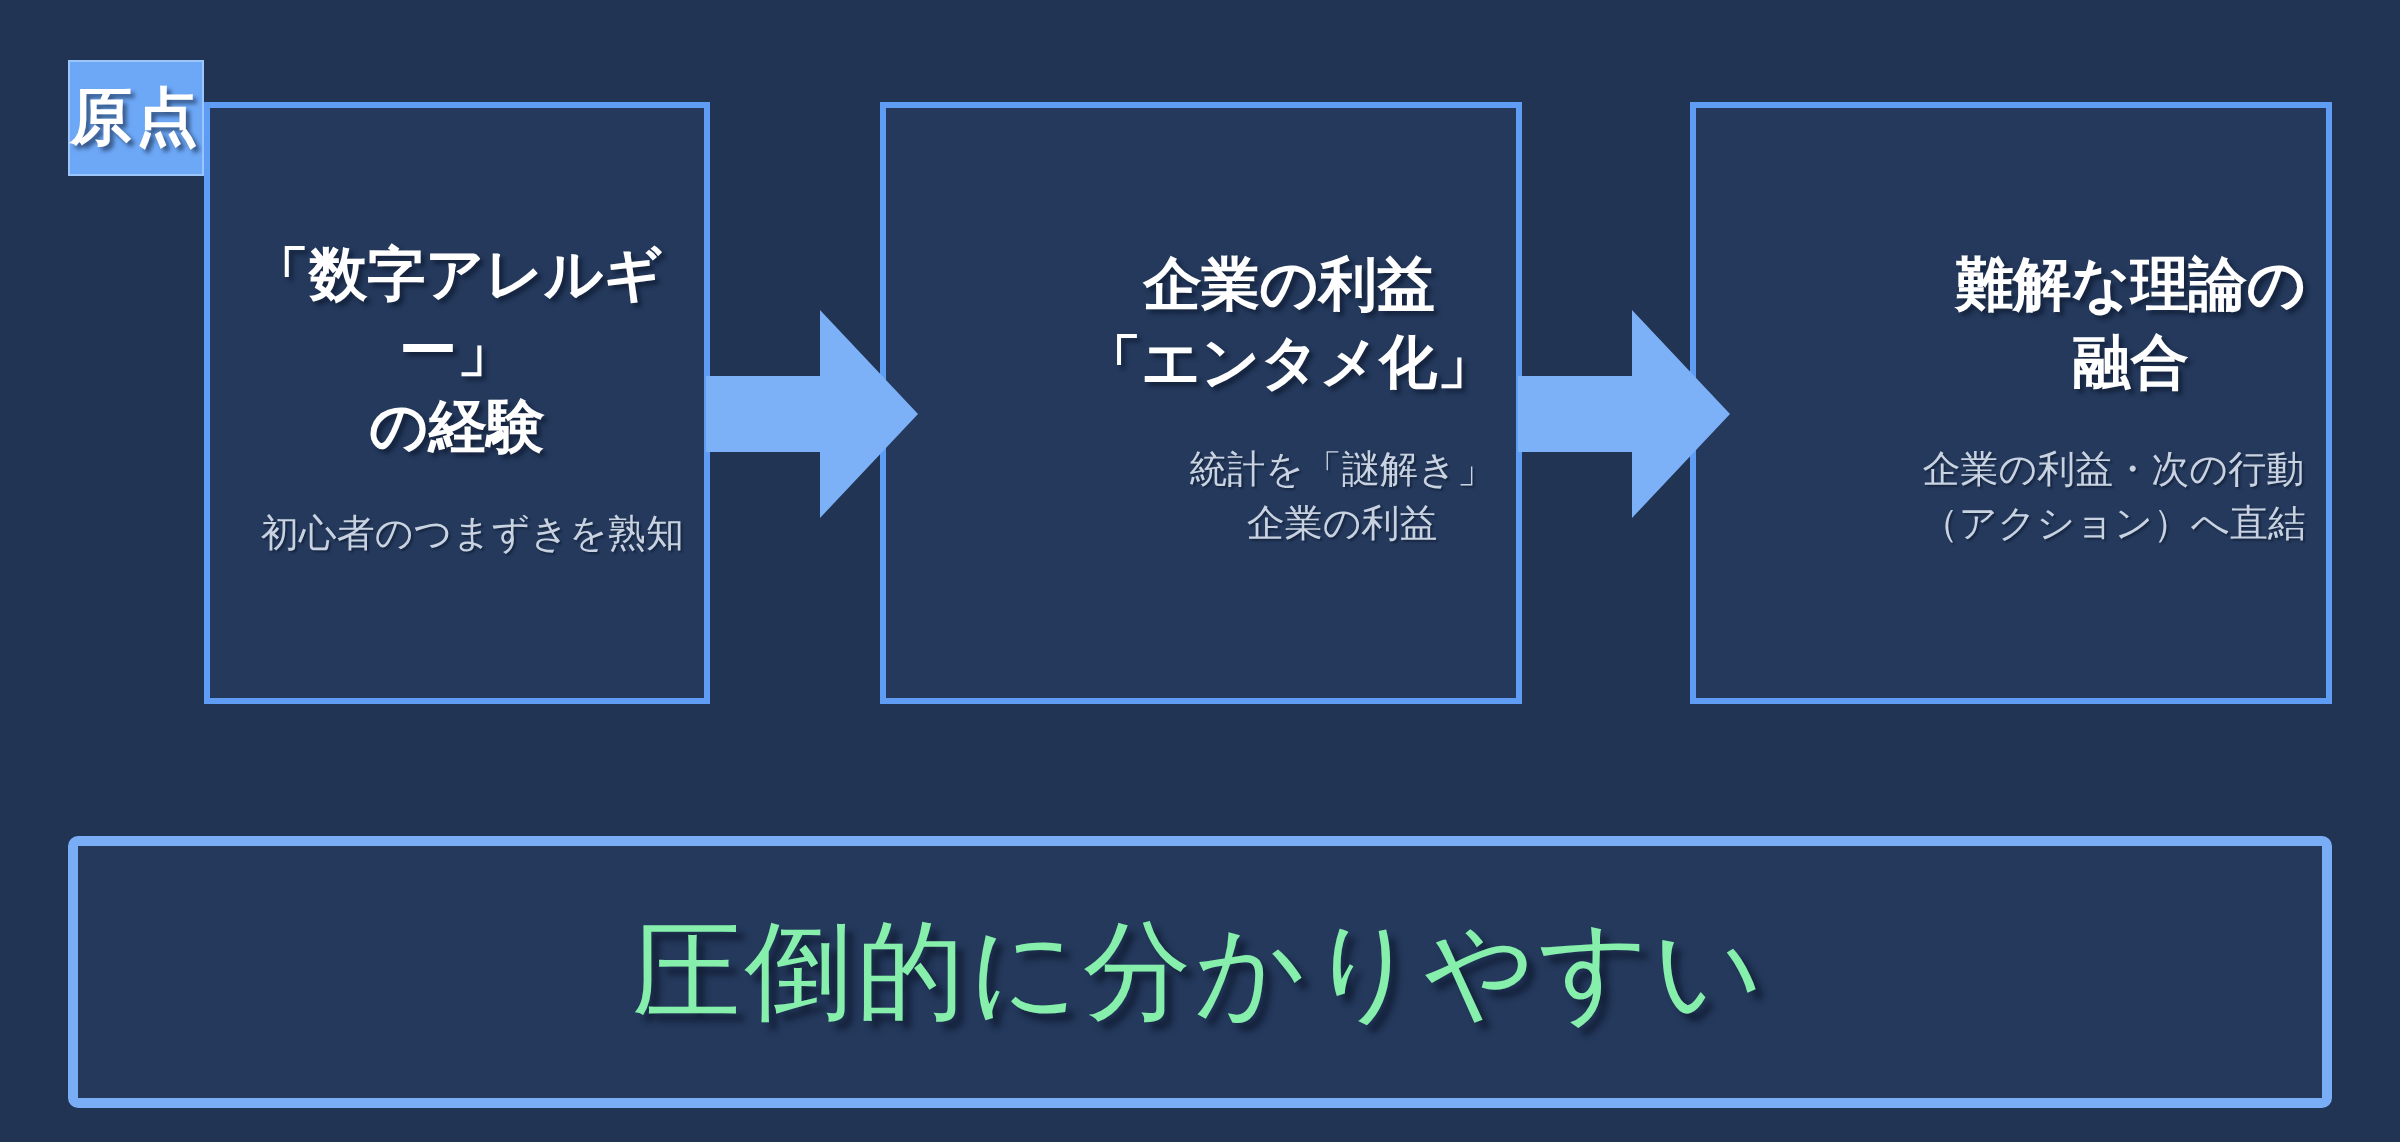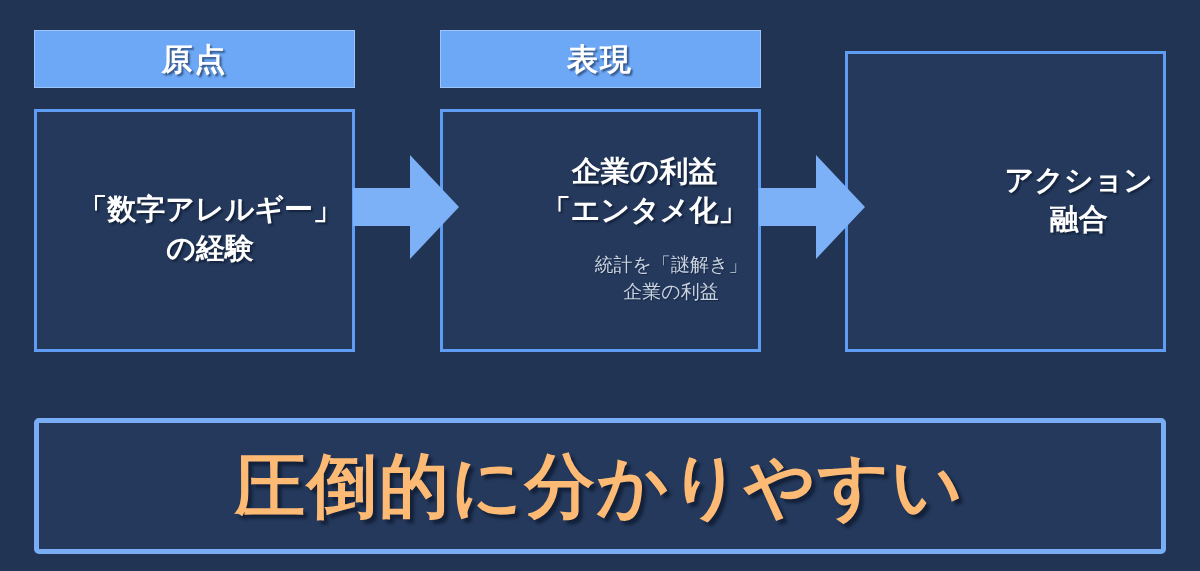--- a/index.html
+++ b/index.html
@@ -37,7 +37,6 @@
     height: 322px;
     position: relative;
     display: flex;
-    flex-direction: column;
   }
 
   .stage-header {

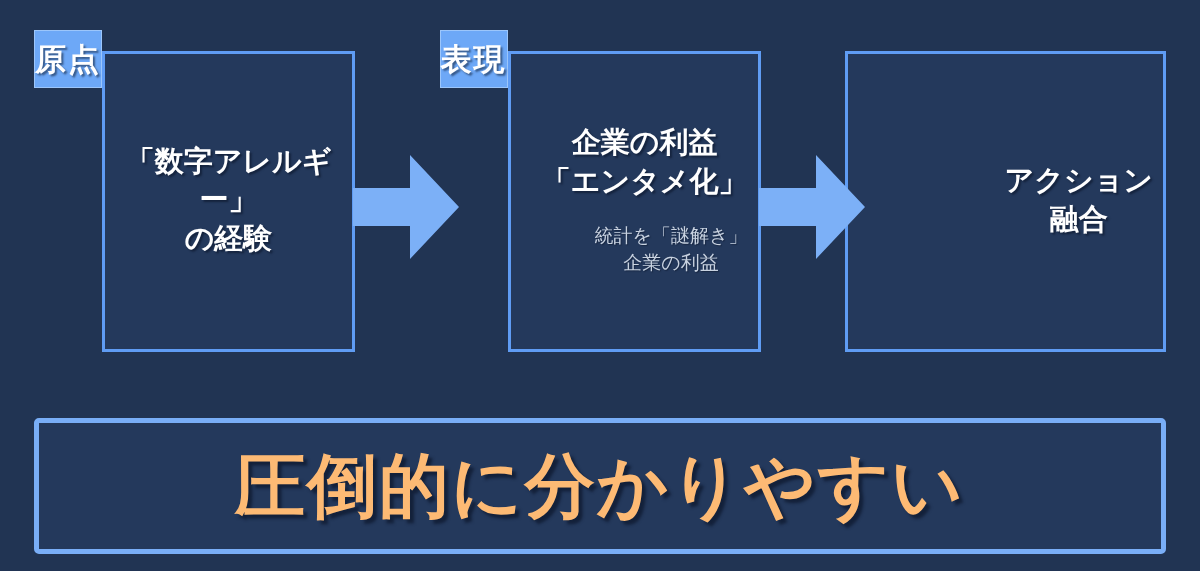--- a/index.html
+++ b/index.html
@@ -152,9 +152,6 @@
     </div>
 
     <div class="stage">
-      <div class="stage-header">
-        <span class="stage-header-label">表現</span>
-      </div>
       <div class="stage-body">
         <div class="stage-title">企業の利益
 「エンタメ化」</div>

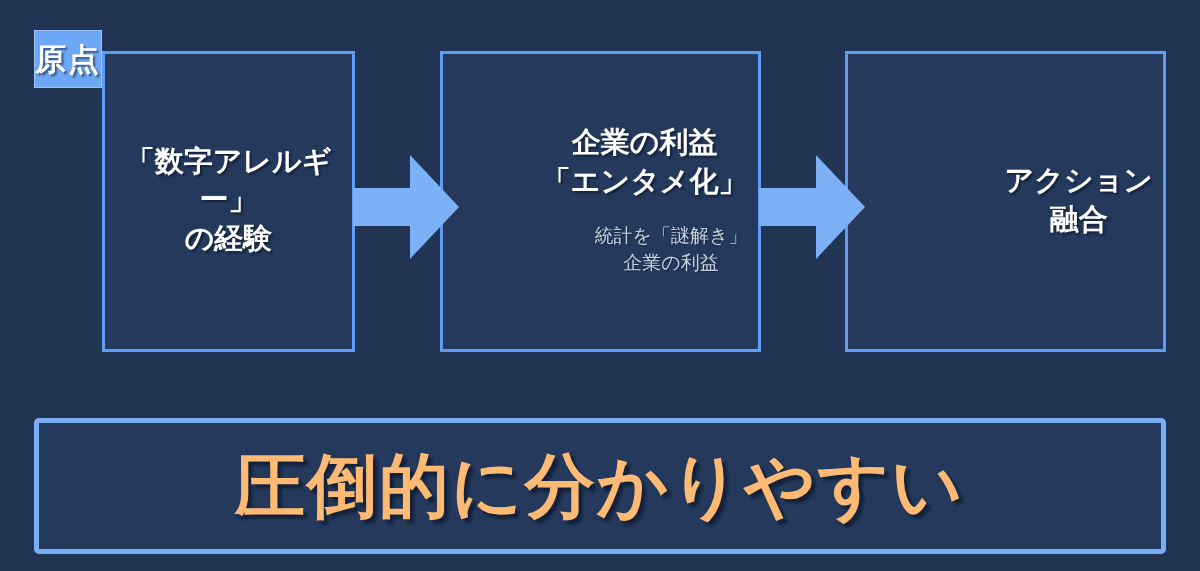--- a/index.html
+++ b/index.html
@@ -162,7 +162,7 @@
 
     <div class="stage">
       <div class="stage-body">
-        <div class="stage-title">アクション
+        <div class="stage-title">難解な理論の
 融合</div>
       </div>
     </div>

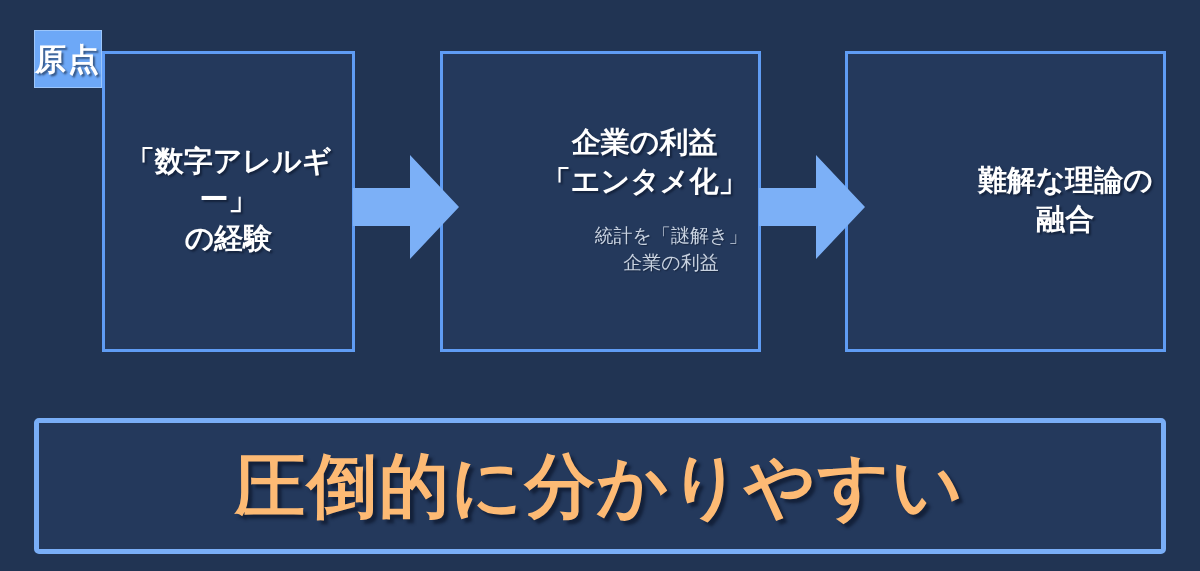--- a/index.html
+++ b/index.html
@@ -164,6 +164,8 @@
       <div class="stage-body">
         <div class="stage-title">難解な理論の
 融合</div>
+        <div class="stage-subtitle">企業の利益・次の行動
+（アクション）へ直結</div>
       </div>
     </div>
 

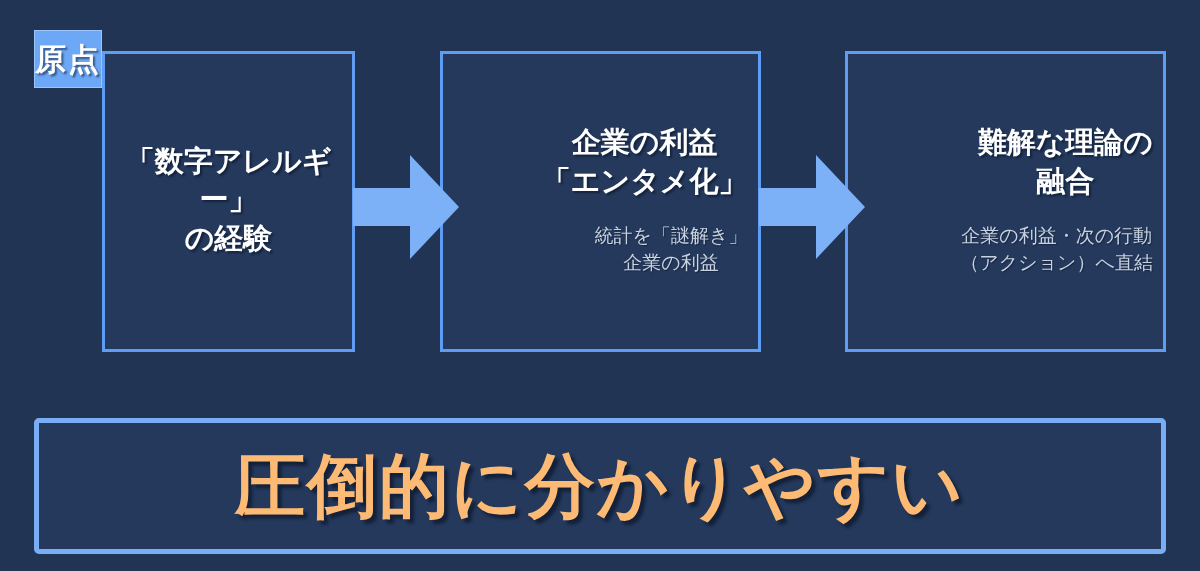--- a/index.html
+++ b/index.html
@@ -148,6 +148,7 @@
       <div class="stage-body">
         <div class="stage-title">「数字アレルギー」
 の経験</div>
+        <div class="stage-subtitle">初心者のつまずきを熟知</div>
       </div>
     </div>
 

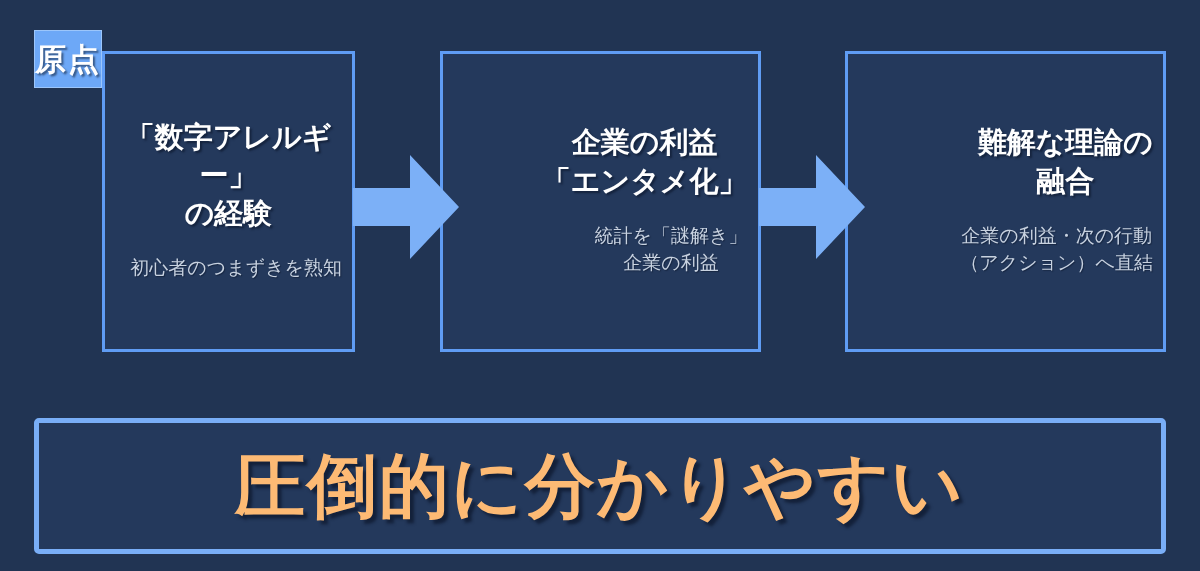--- a/index.html
+++ b/index.html
@@ -126,9 +126,9 @@
   }
 
   .banner-label {
-    color: #fdba74;
-    font-size: 70px;
-    font-weight: 700;
+    color: #86efac;
+    font-size: 54px;
+    font-weight: 400;
     letter-spacing: 2px;
     line-height: 1;
     text-shadow: 4px 4px 3px rgba(10, 20, 40, 0.65);

